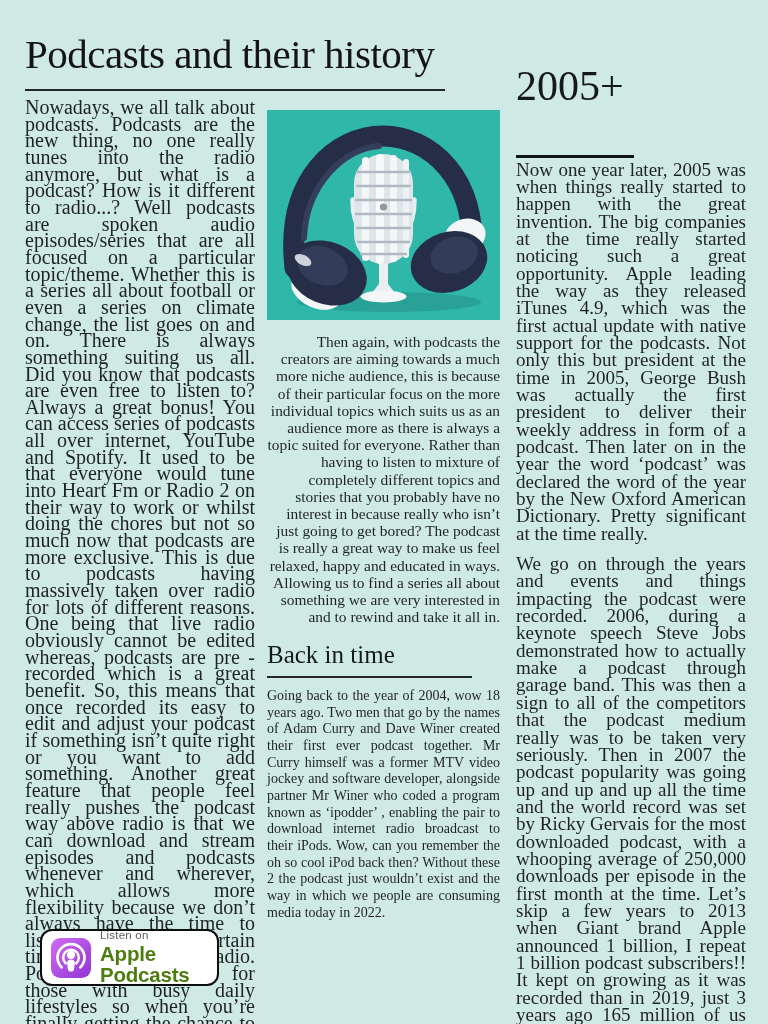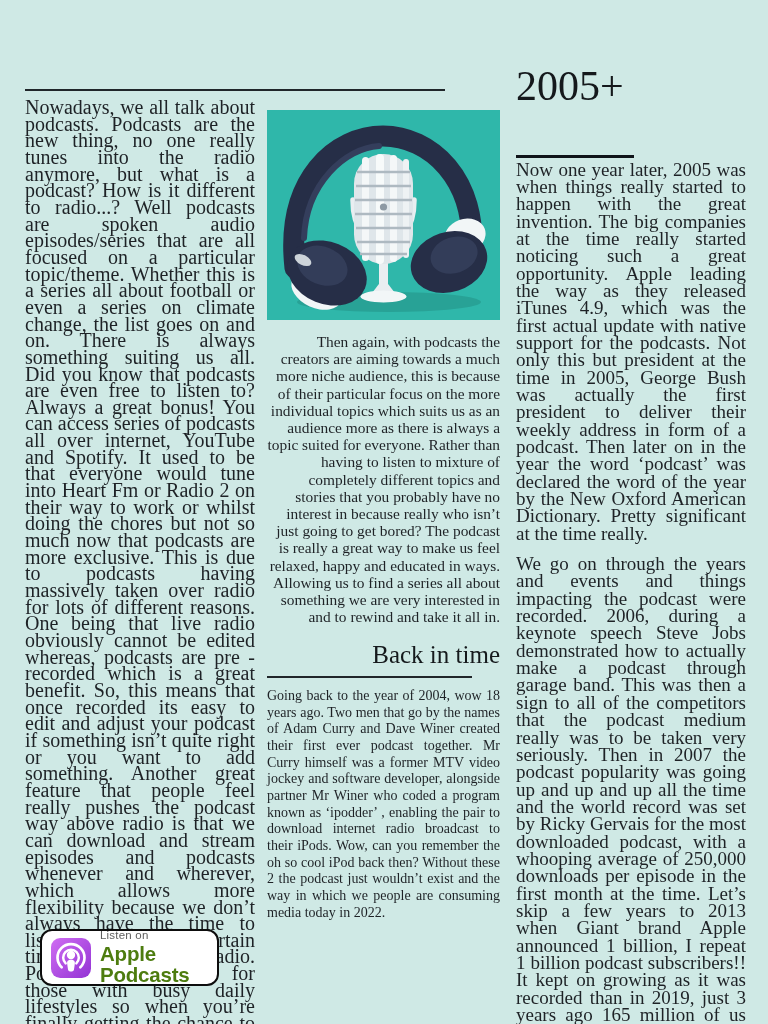--- a/index.html
+++ b/index.html
@@ -47,6 +47,7 @@
 
 <div class="page">
 
+  <h1 class="page-title">Podcasts and their history</h1>
   <div class="title-rule"></div>
   <div class="era-heading">2005+</div>
 

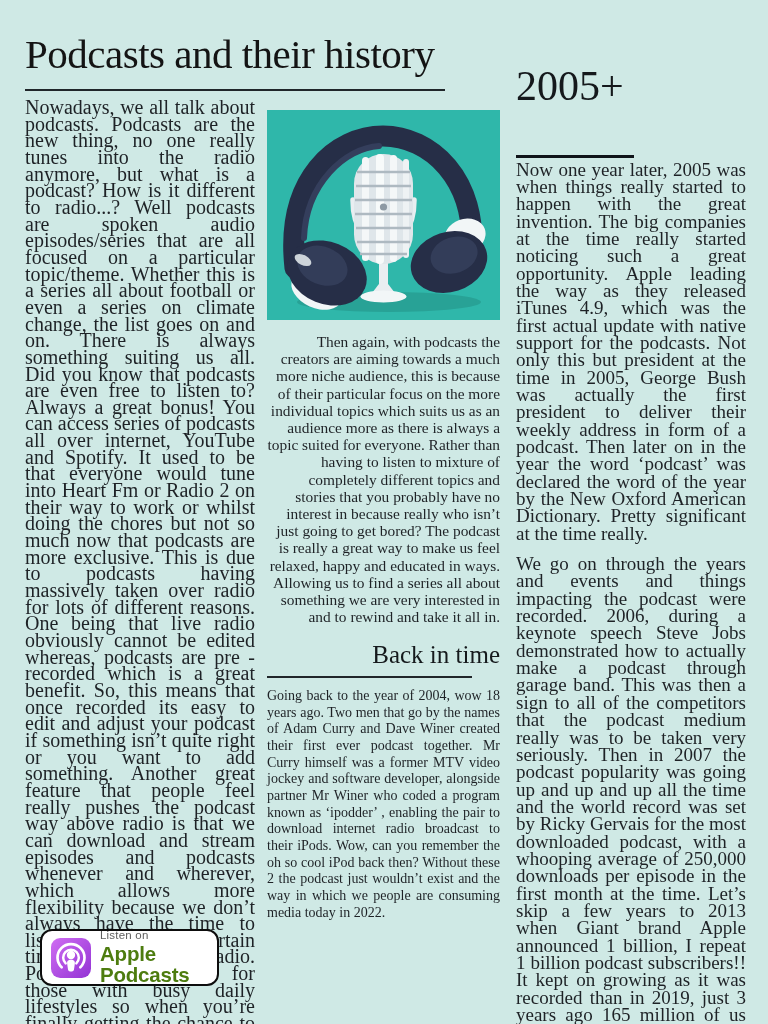--- a/index.html
+++ b/index.html
@@ -24,7 +24,7 @@
   .col-middle .figure{width:233px;height:210px;margin:0;display:block;}
   .col-middle .figure svg{display:block;}
   .mid-intro{margin-top:13px !important;font-size:15.4px;line-height:17.2px;text-align:right;}
-  .back-heading{margin:16px 0 0 0;font-size:25px;font-weight:400;color:#15191c;text-align:right;}
+  .back-heading{margin:16px 0 0 0;font-size:25px;font-weight:400;color:#15191c;}
   .back-rule{width:205px;height:1.6px;background:#20262a;margin-top:7px;}
   .mid-back{margin-top:10px !important;font-size:14px;line-height:16.65px;text-align:justify;}
   .col-era{left:516px;top:155px;width:230px;font-size:19px;line-height:17.35px;text-align:justify;}

